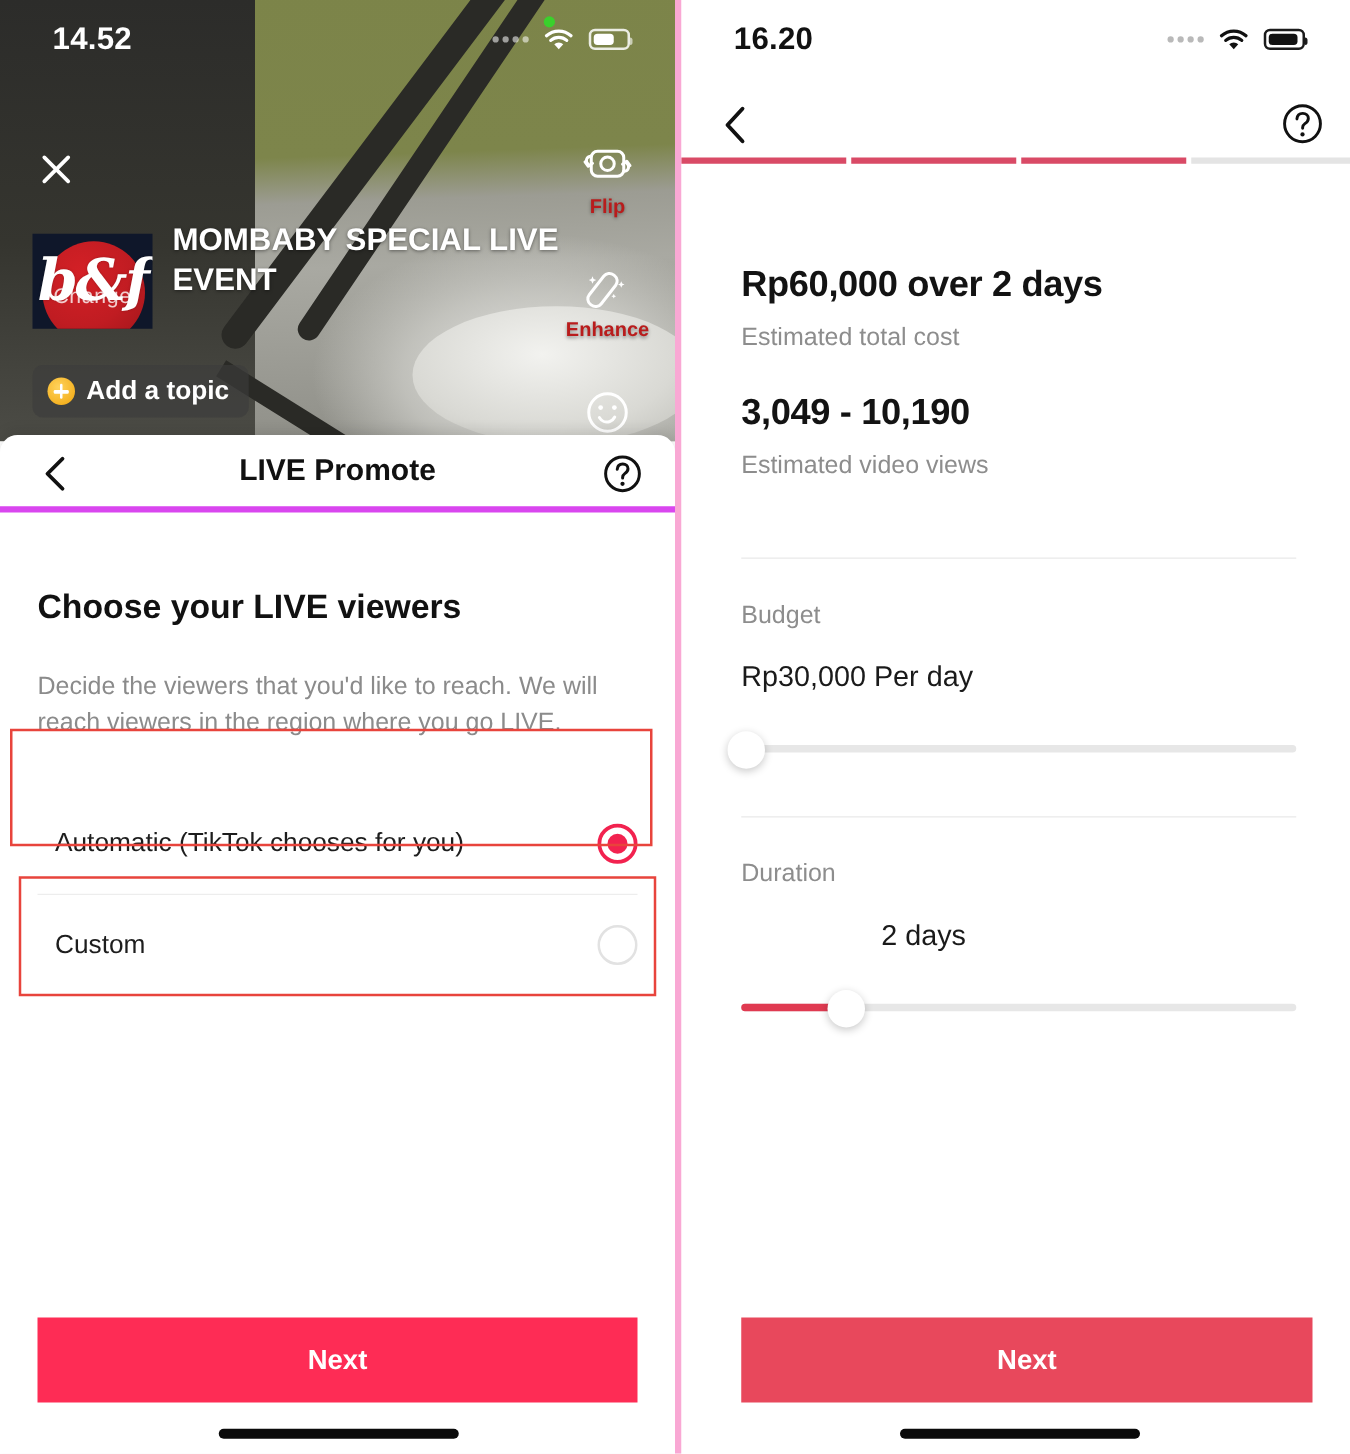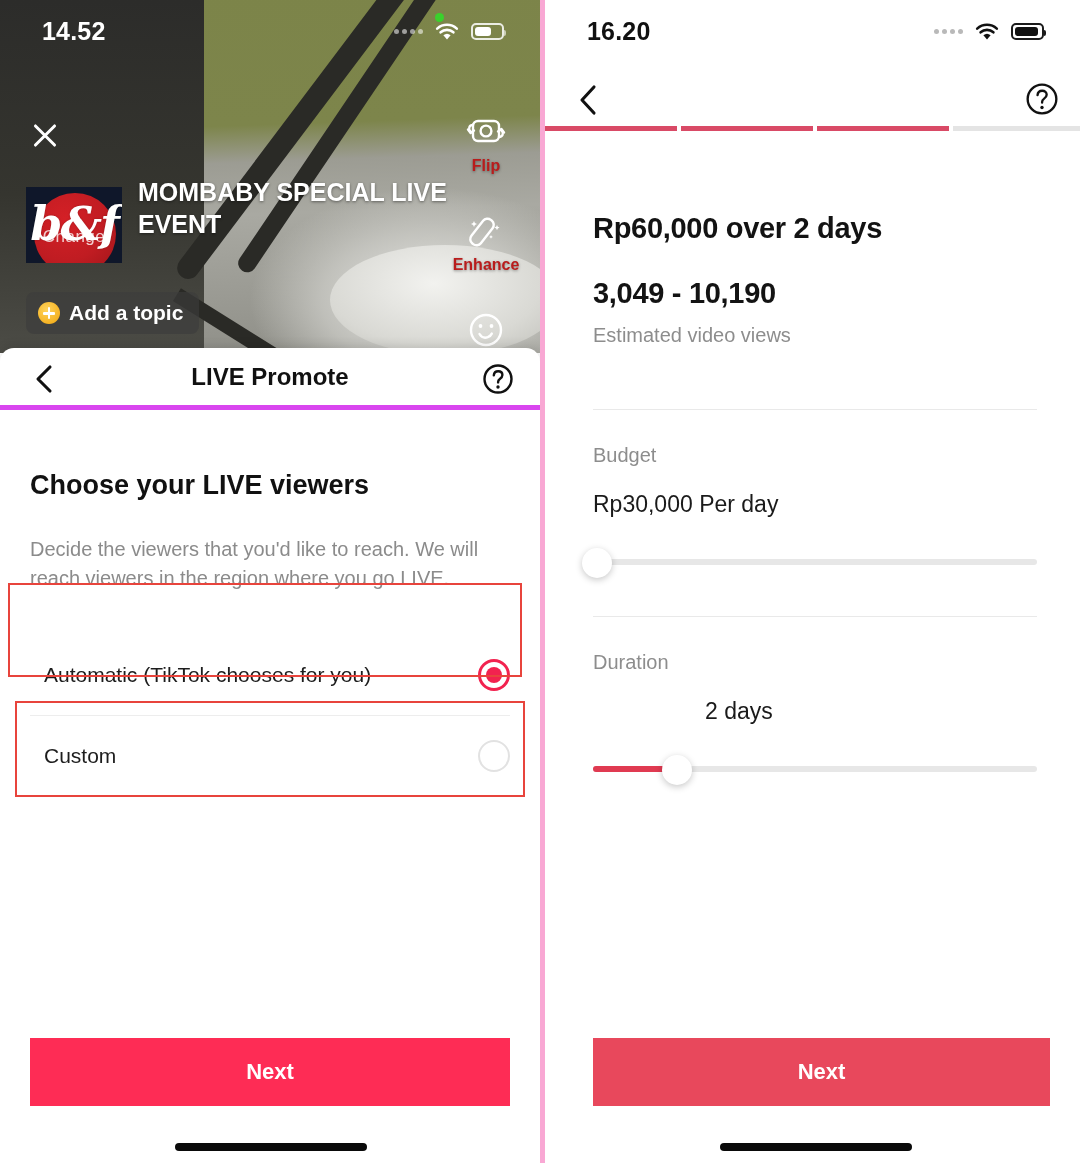--- a/index.html
+++ b/index.html
@@ -384,6 +384,7 @@
 
     <div class="r-body">
       <div class="big-stat">Rp60,000 over 2 days</div>
+      <div class="sub-stat">Estimated total cost</div>
       <div class="big-stat2">3,049 - 10,190</div>
       <div class="sub-stat">Estimated video views</div>
 

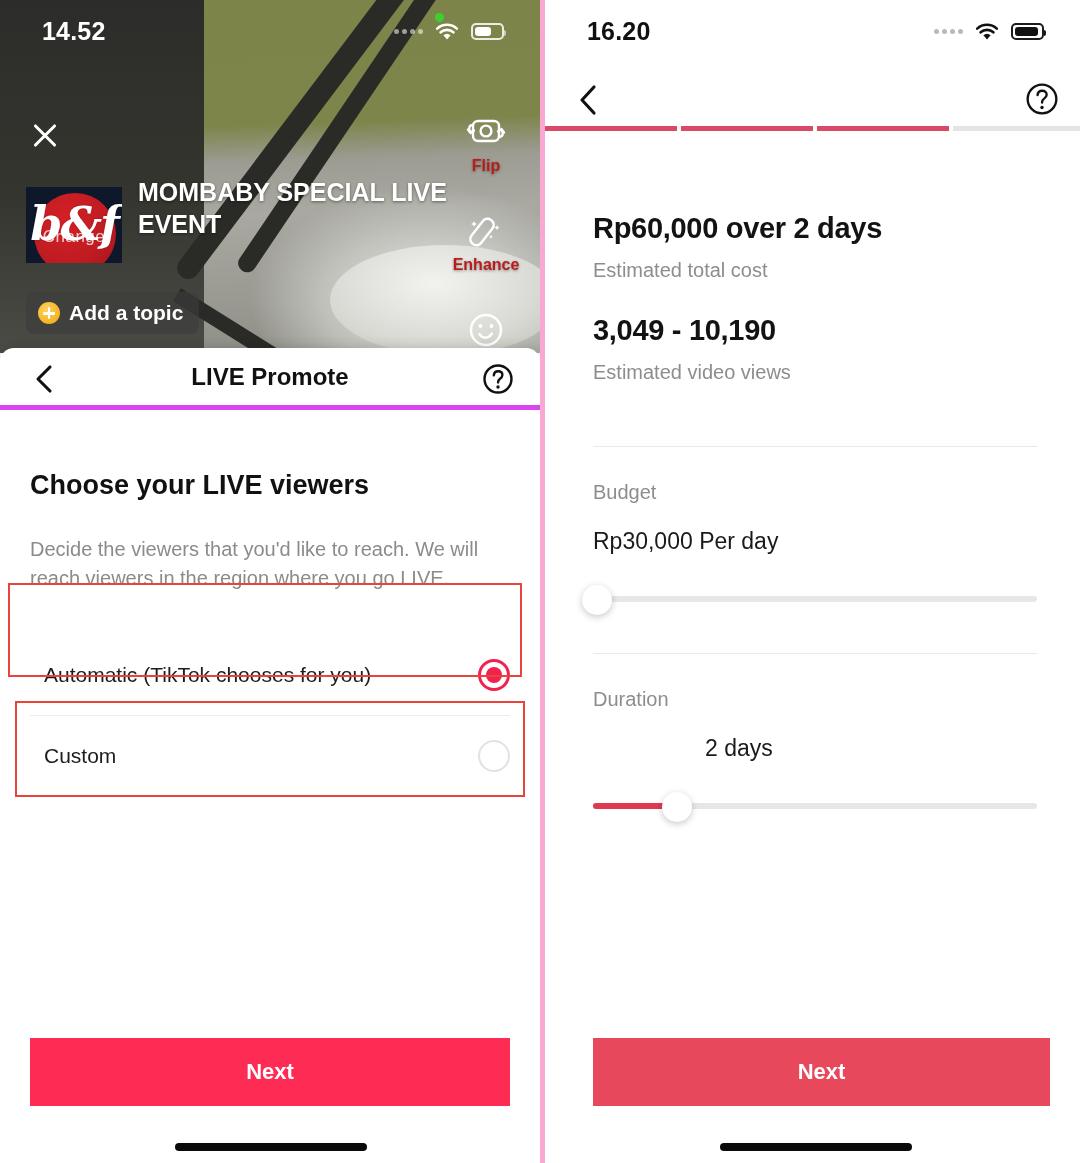--- a/index.html
+++ b/index.html
@@ -187,7 +187,7 @@
 
   
   .cta {
-    position: absolute; bottom: 57px; height: 68px;
+    position: absolute; bottom: 41px; height: 68px;
     display: flex; align-items: center; justify-content: center;
     color: #fff; font-size: 22px; font-weight: 700; cursor: pointer;
   }

